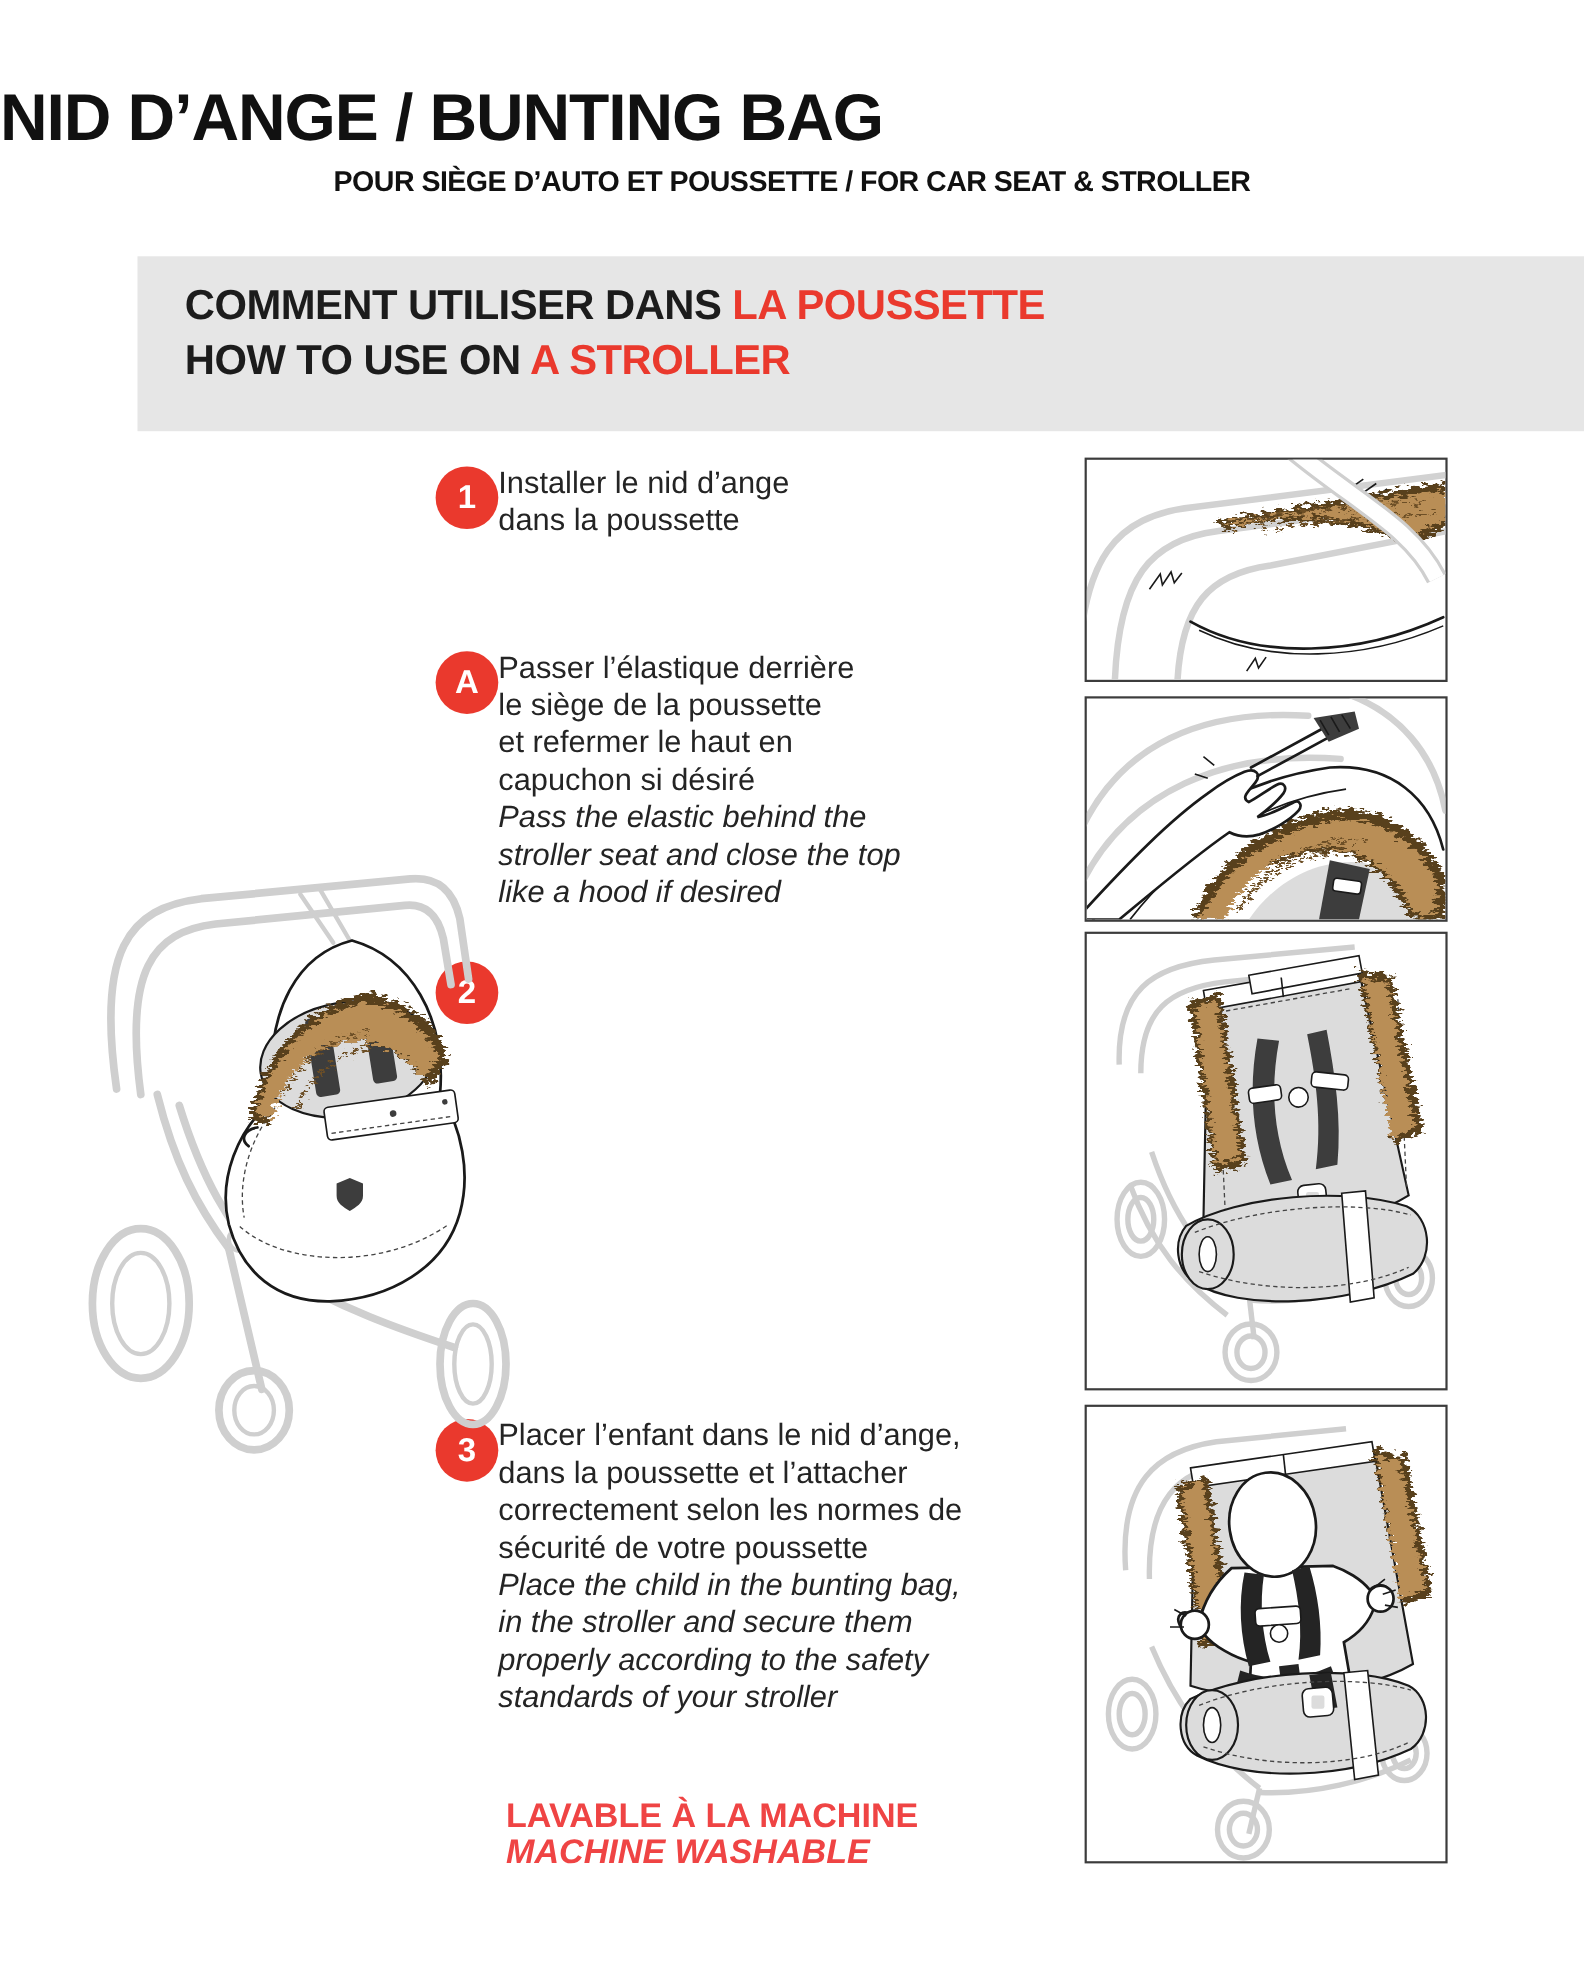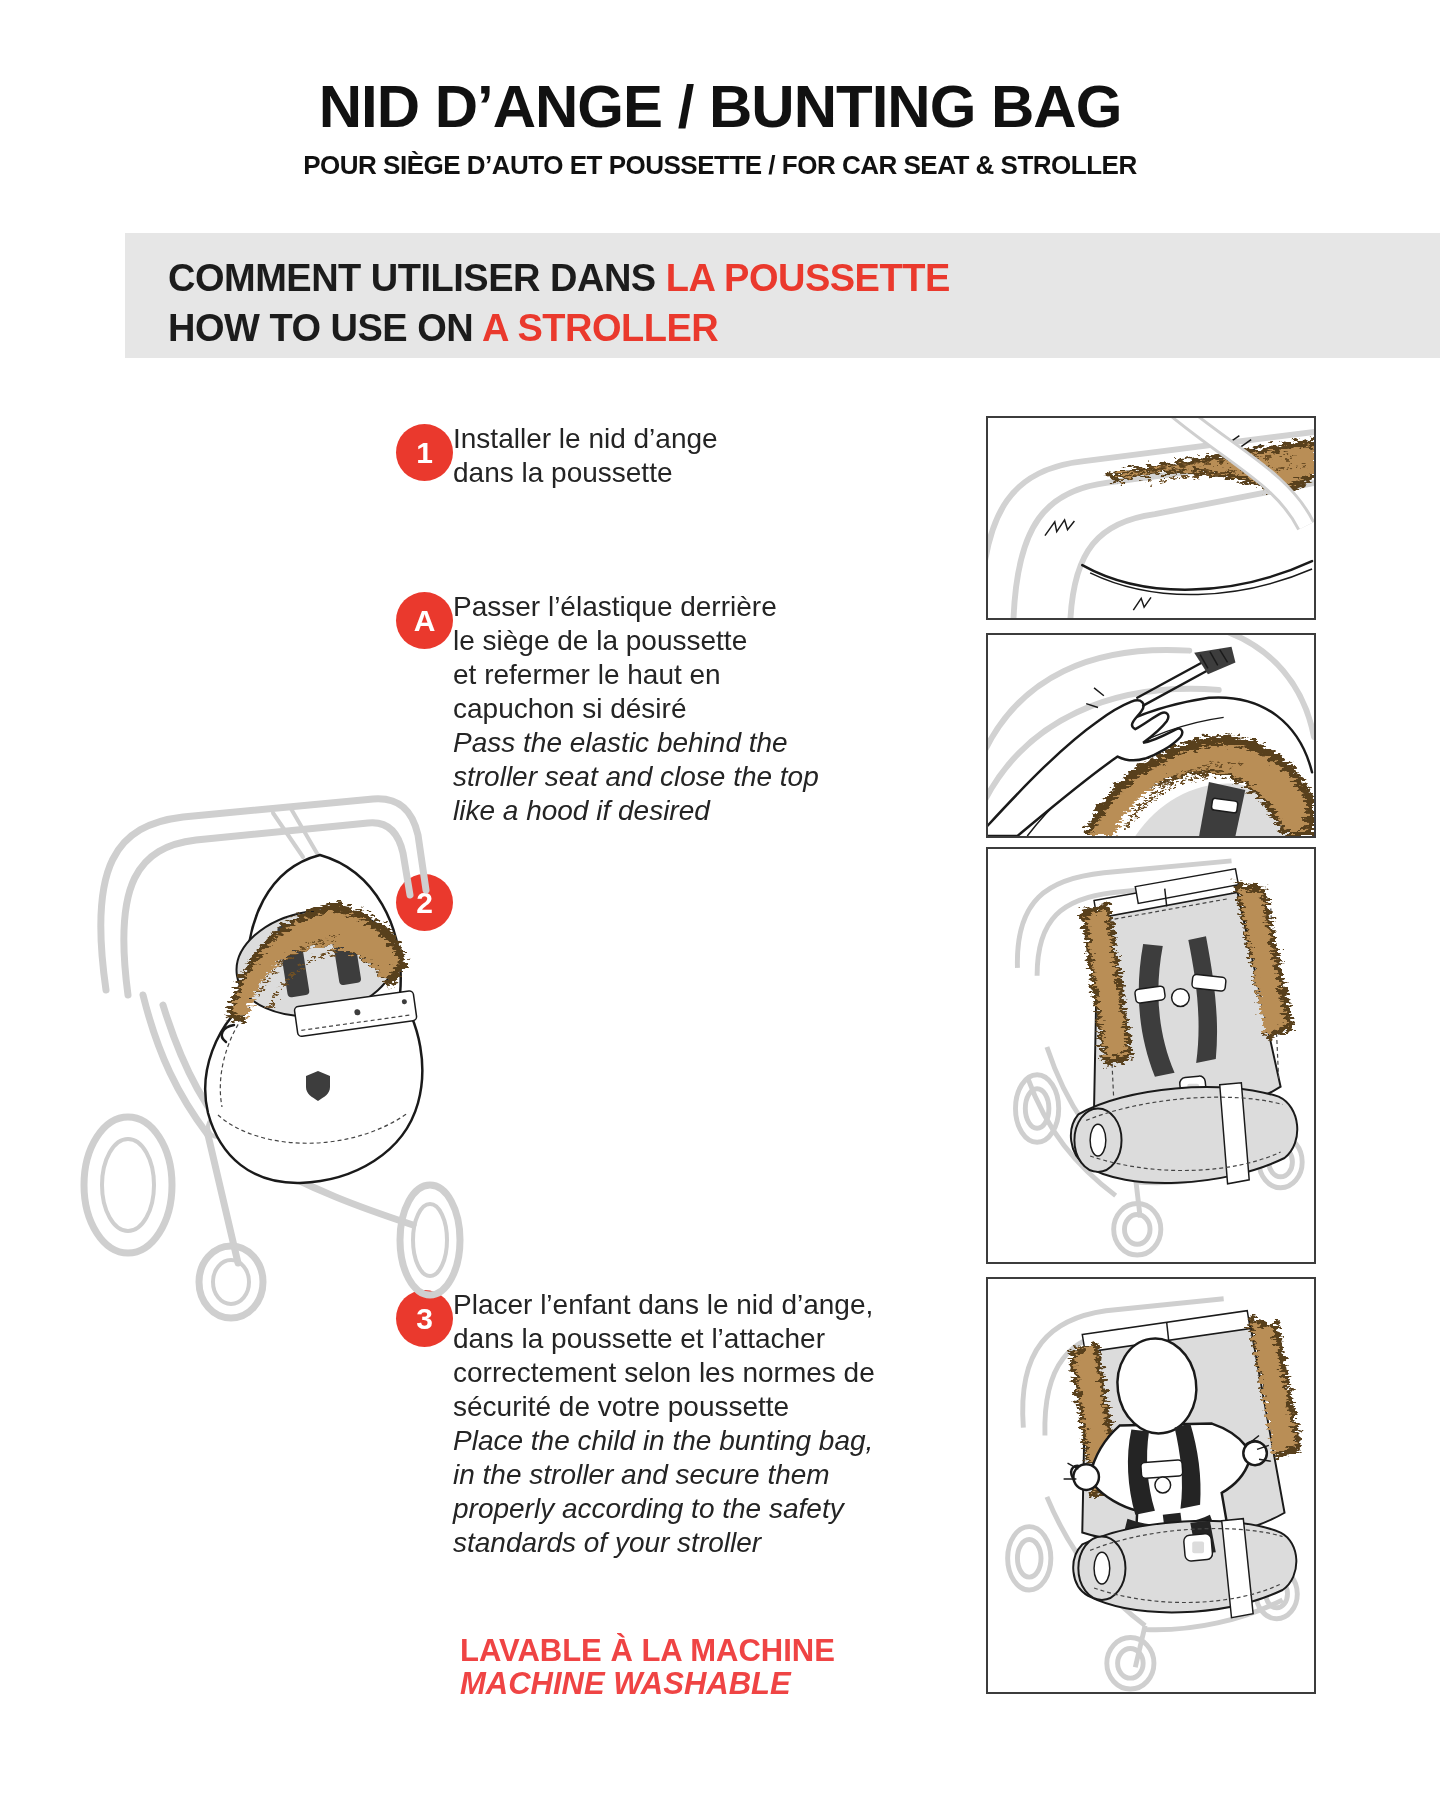--- a/index.html
+++ b/index.html
@@ -18,7 +18,7 @@
     overflow:hidden;
   }
   .title{
-    position:absolute;top:72px;left:0;width:1440px;text-align:center;
+    position:absolute;top:72px;left:0;width:1440px;text-align:left;
     font-size:60px;font-weight:700;letter-spacing:-1px;color:#111;
   }
   .subtitle{

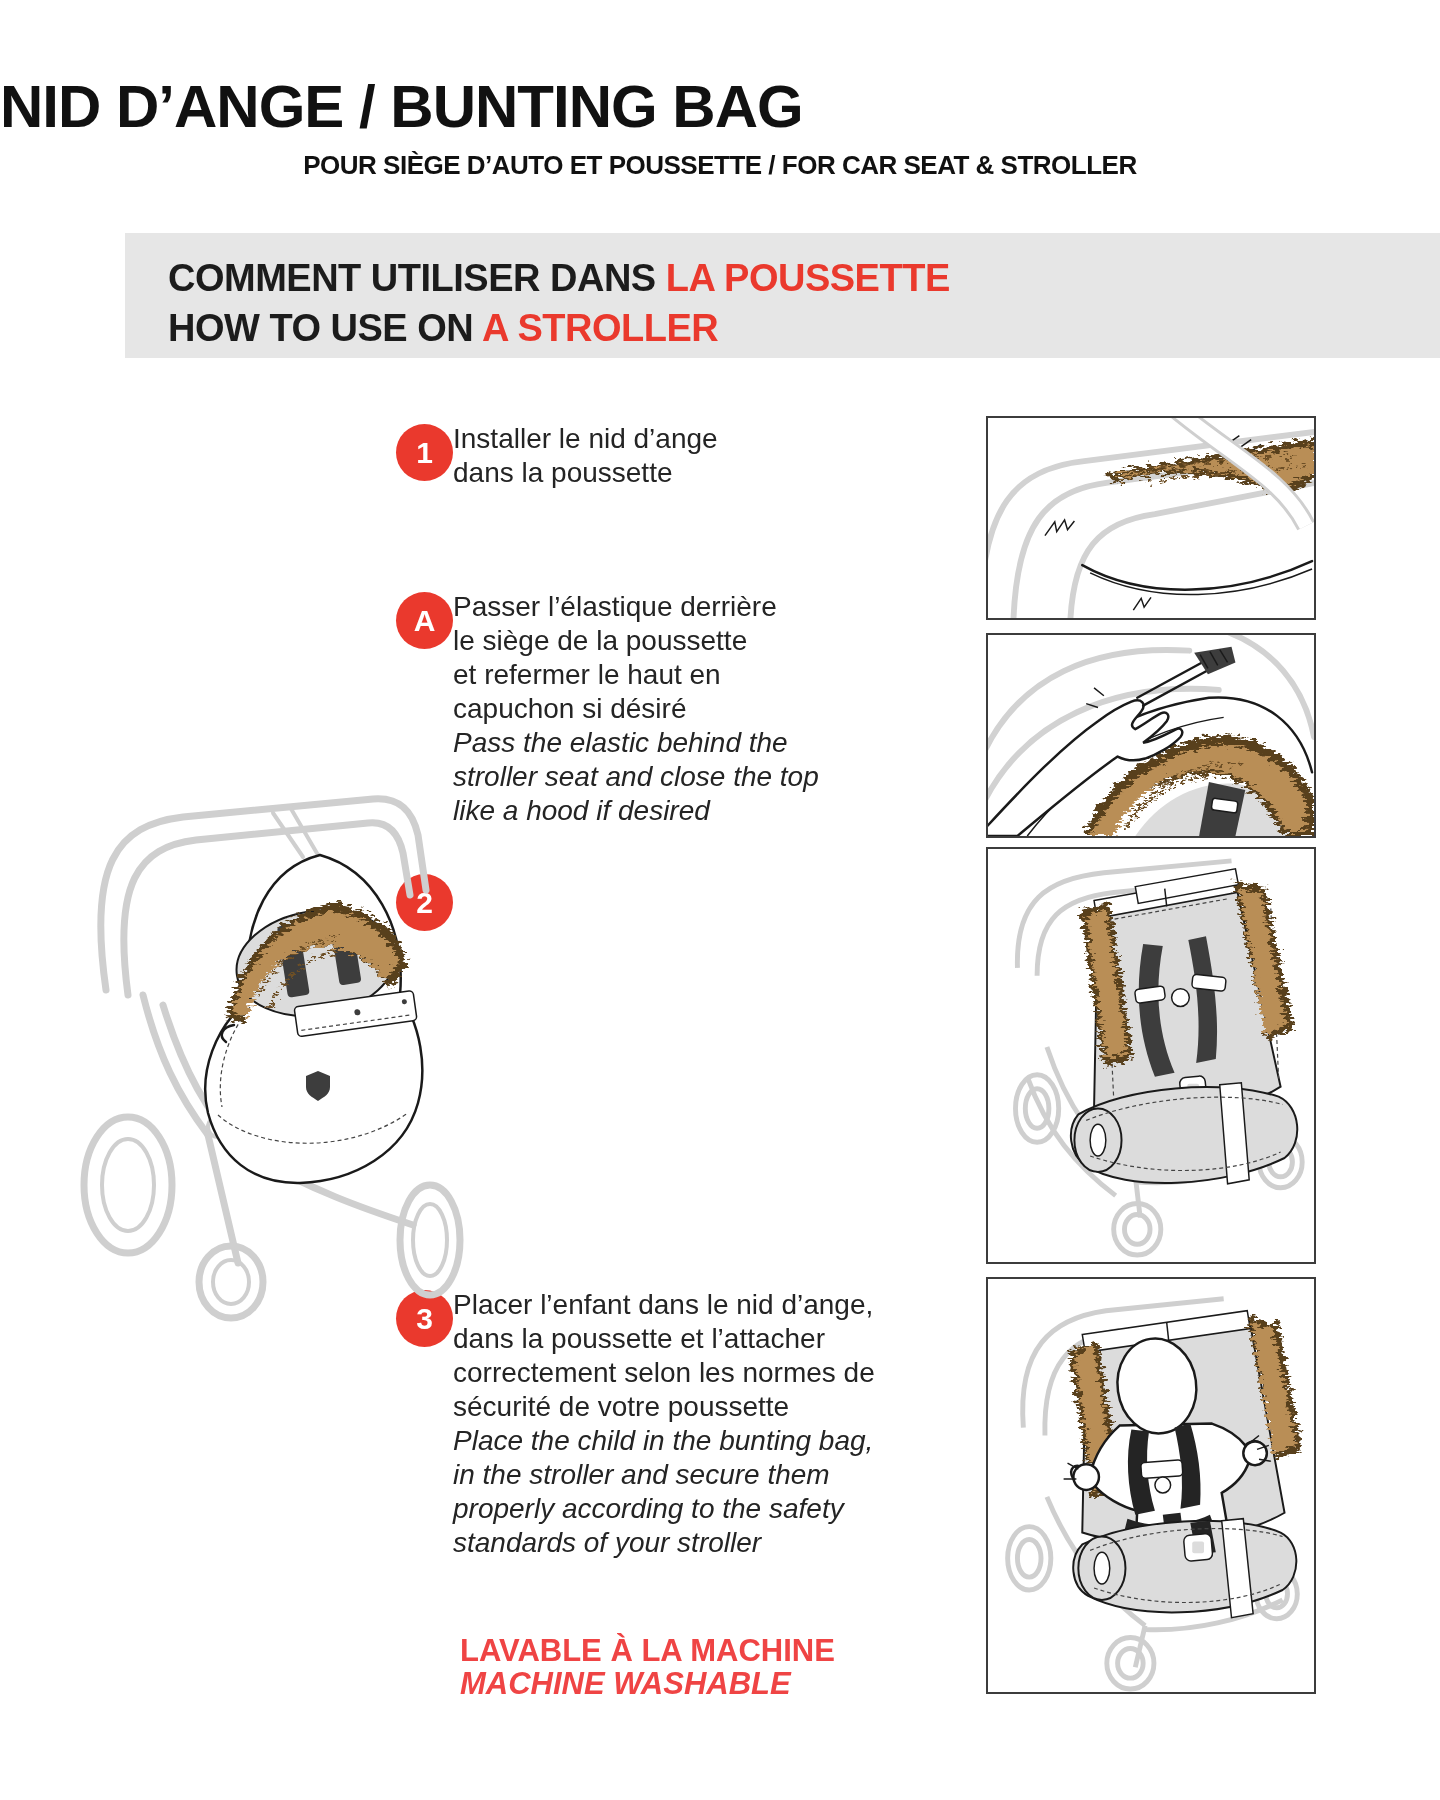--- a/index.html
+++ b/index.html
@@ -26,7 +26,7 @@
     font-size:26px;font-weight:700;letter-spacing:-0.5px;color:#111;
   }
   .banner{
-    position:absolute;left:125px;right:0;top:233px;height:125px;
+    position:absolute;left:125px;right:0;top:233px;height:159px;
     background:var(--banner_gray);box-sizing:border-box;
     padding:20px 0 0 43px;
   }

